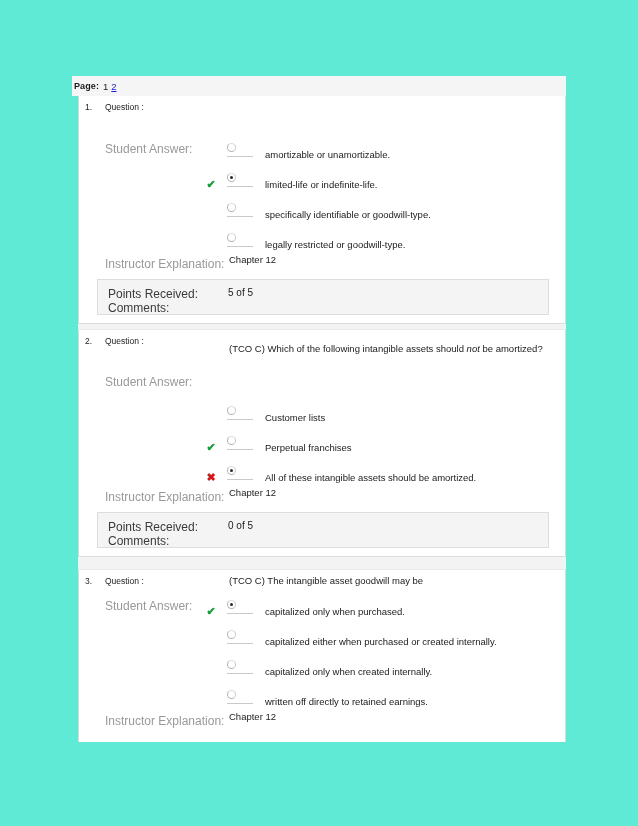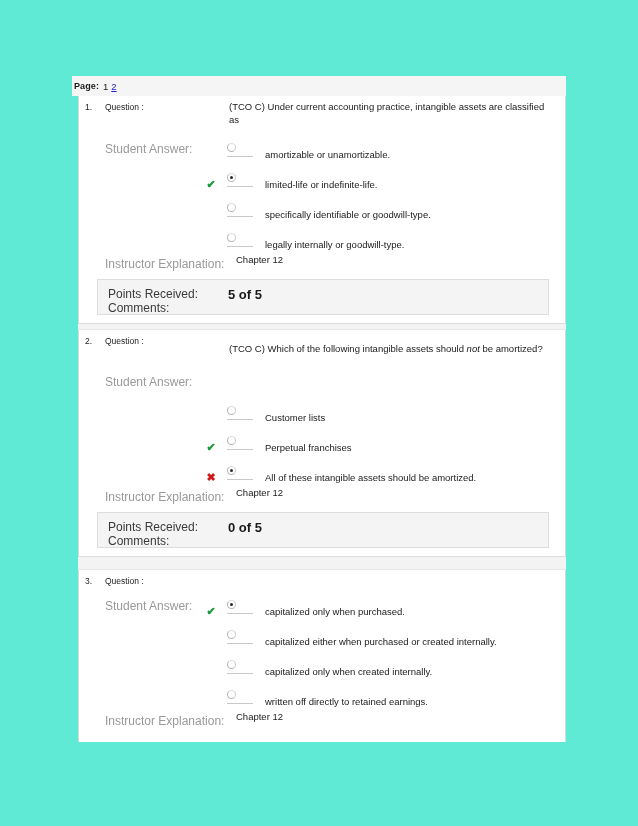--- a/index.html
+++ b/index.html
@@ -231,7 +231,6 @@
       <div class="qcard first" style="top: 96px; height: 227px;">
         <span class="qnum" style="top: 6px;">1.</span>
         <span class="lbl-question" style="top: 6px;">Question :</span>
-        <div class="qtext" style="top: 4px;">(TCO C) Under current accounting practice, intangible assets are classified as</div>
         <span class="lbl-gray" style="top: 46px;">Student Answer:</span>
         <div class="opt" style="top: 44px;">
           <span class="radio-wrap">

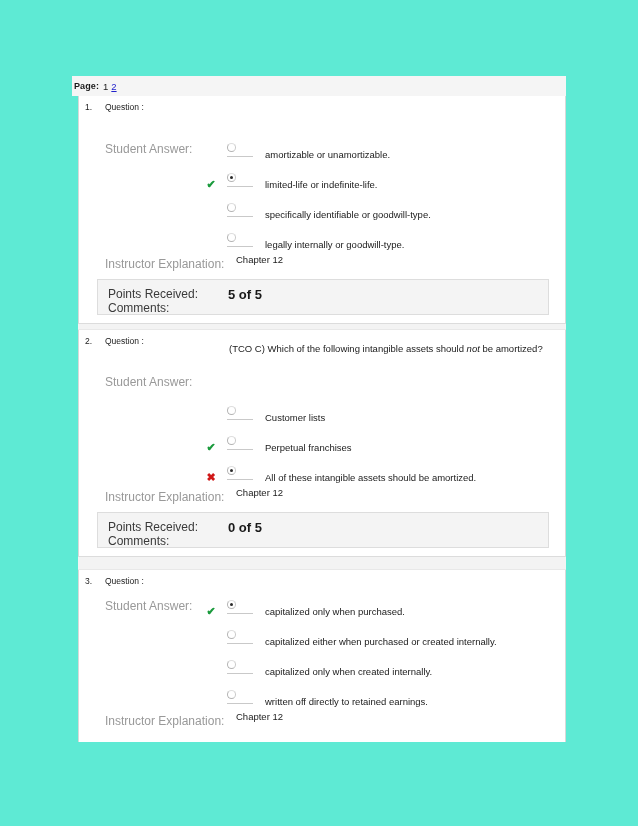--- a/index.html
+++ b/index.html
@@ -261,7 +261,7 @@
             <span class="radio"></span>
             <span class="radio-underline"></span>
           </span>
-          <span class="opt-text">legally internally or goodwill-type.</span>
+          <span class="opt-text">legally restricted or goodwill-type.</span>
         </div>
         <span class="lbl-gray" style="top: 161px;">Instructor Explanation:</span>
         <span class="expl" style="top: 158px;">Chapter 12</span>

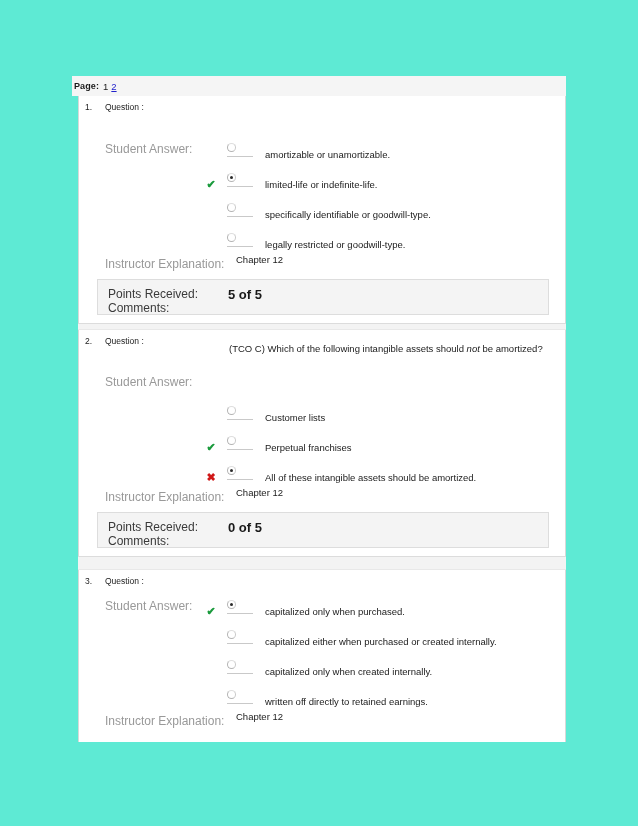--- a/index.html
+++ b/index.html
@@ -109,7 +109,6 @@
     font-size: 9.5px;
     color: #1a1a1a;
     white-space: nowrap;
-    margin-left: 7px;
   }
 
   

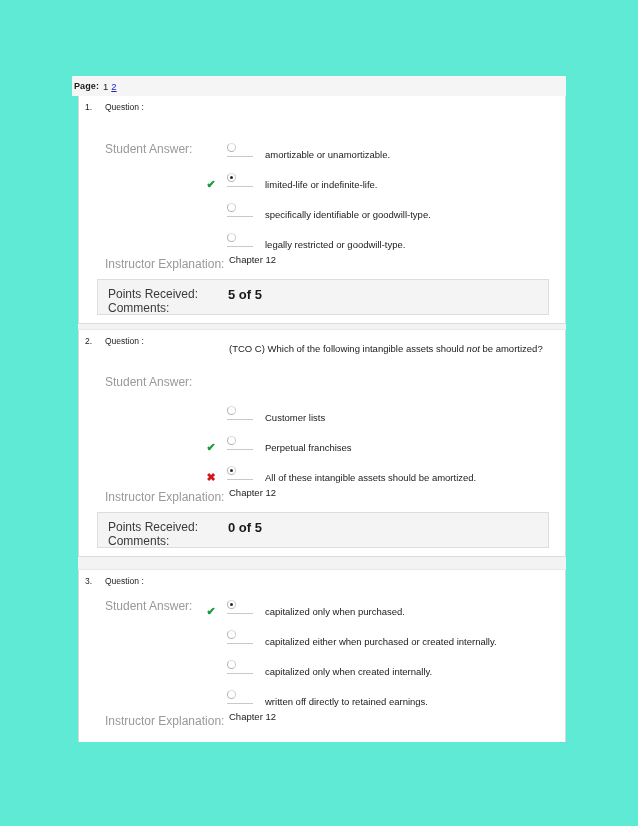--- a/index.html
+++ b/index.html
@@ -200,8 +200,8 @@
   .pb-value {
     position: absolute;
     left: 130px;
-    font-size: 13px;
-    font-weight: bold;
+    font-size: 10px;
+    font-weight: normal;
     color: #1a1a1a;
     white-space: nowrap;
   }

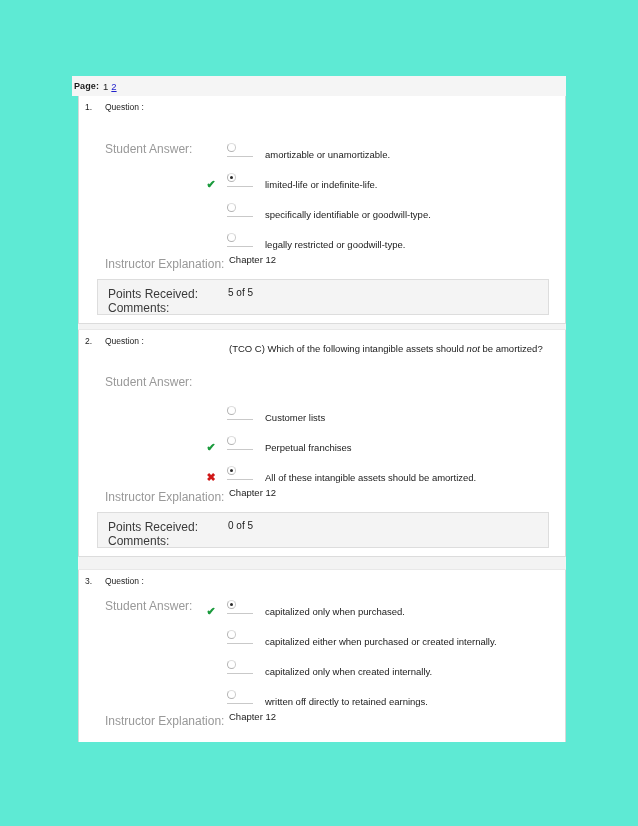--- a/index.html
+++ b/index.html
@@ -315,6 +315,7 @@
       <div class="qcard" style="top: 570px; height: 172px;">
         <span class="qnum" style="top: 6px;">3.</span>
         <span class="lbl-question" style="top: 6px;">Question :</span>
+        <div class="qtext" style="top: 4px;">(TCO C) The intangible asset goodwill may be</div>
         <span class="lbl-gray" style="top: 29px;">Student Answer:</span>
         <div class="opt" style="top: 27px;">
           <span class="mark check">✔</span>

